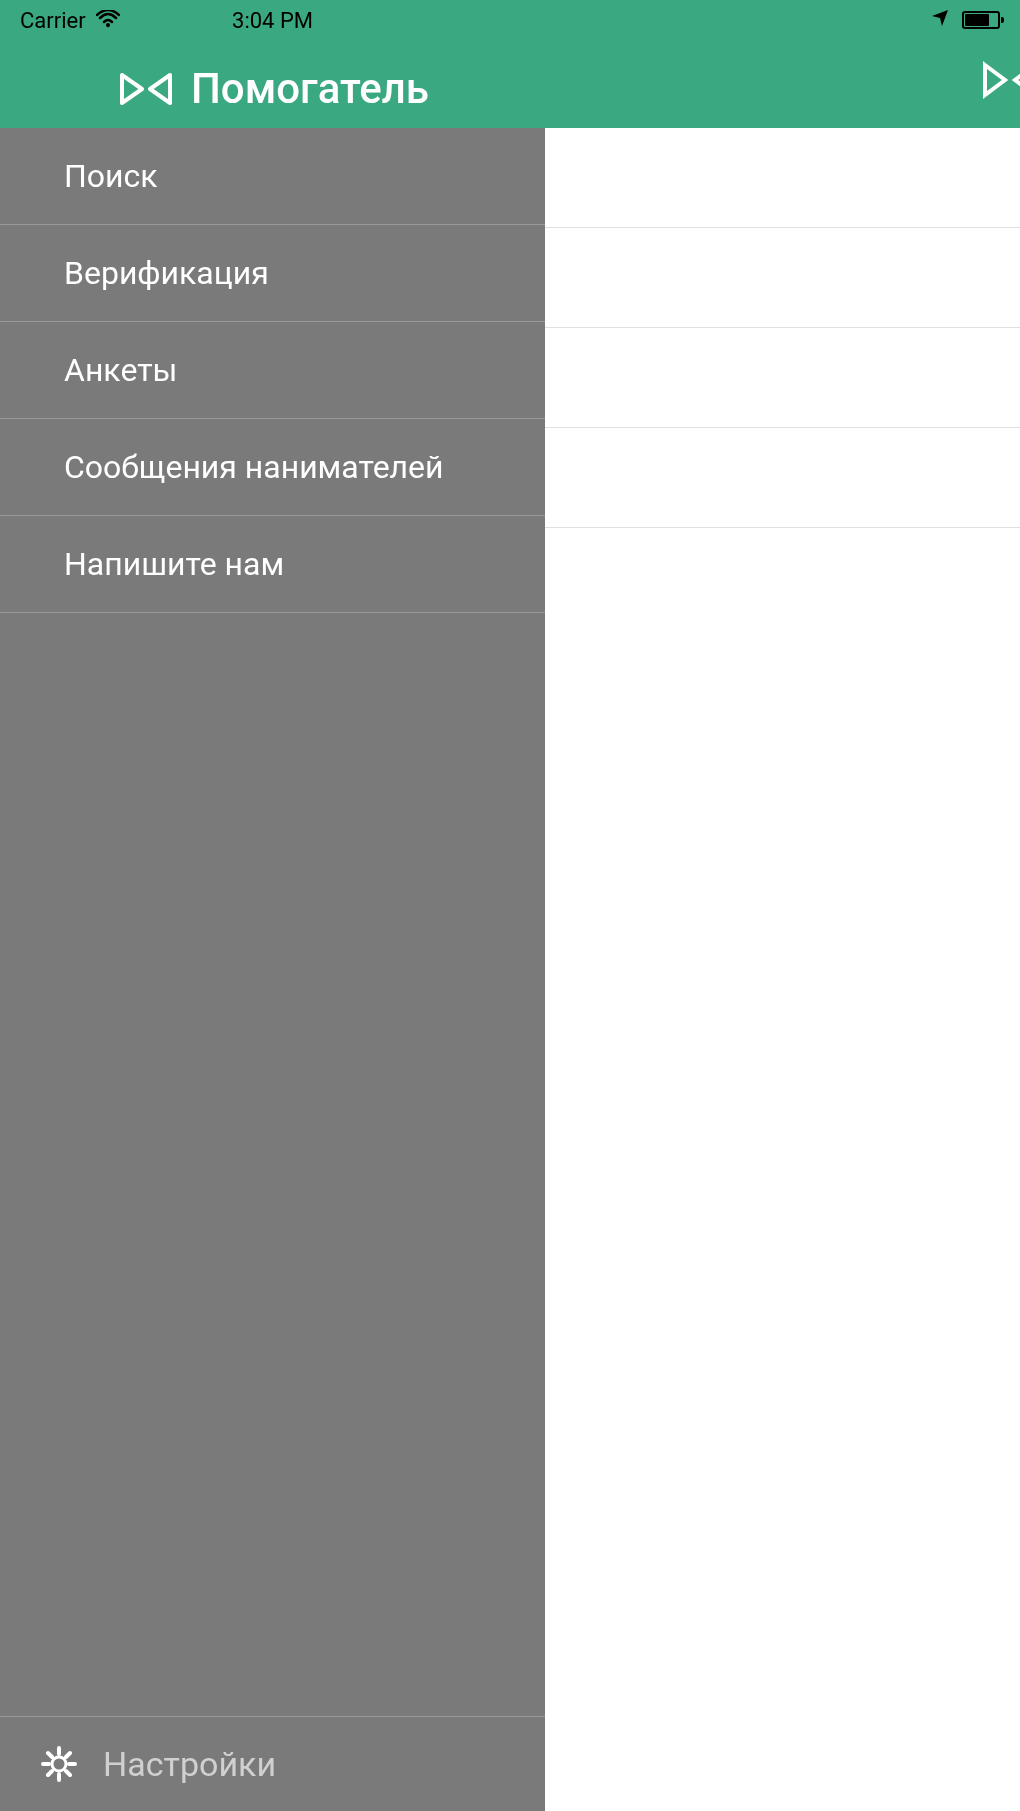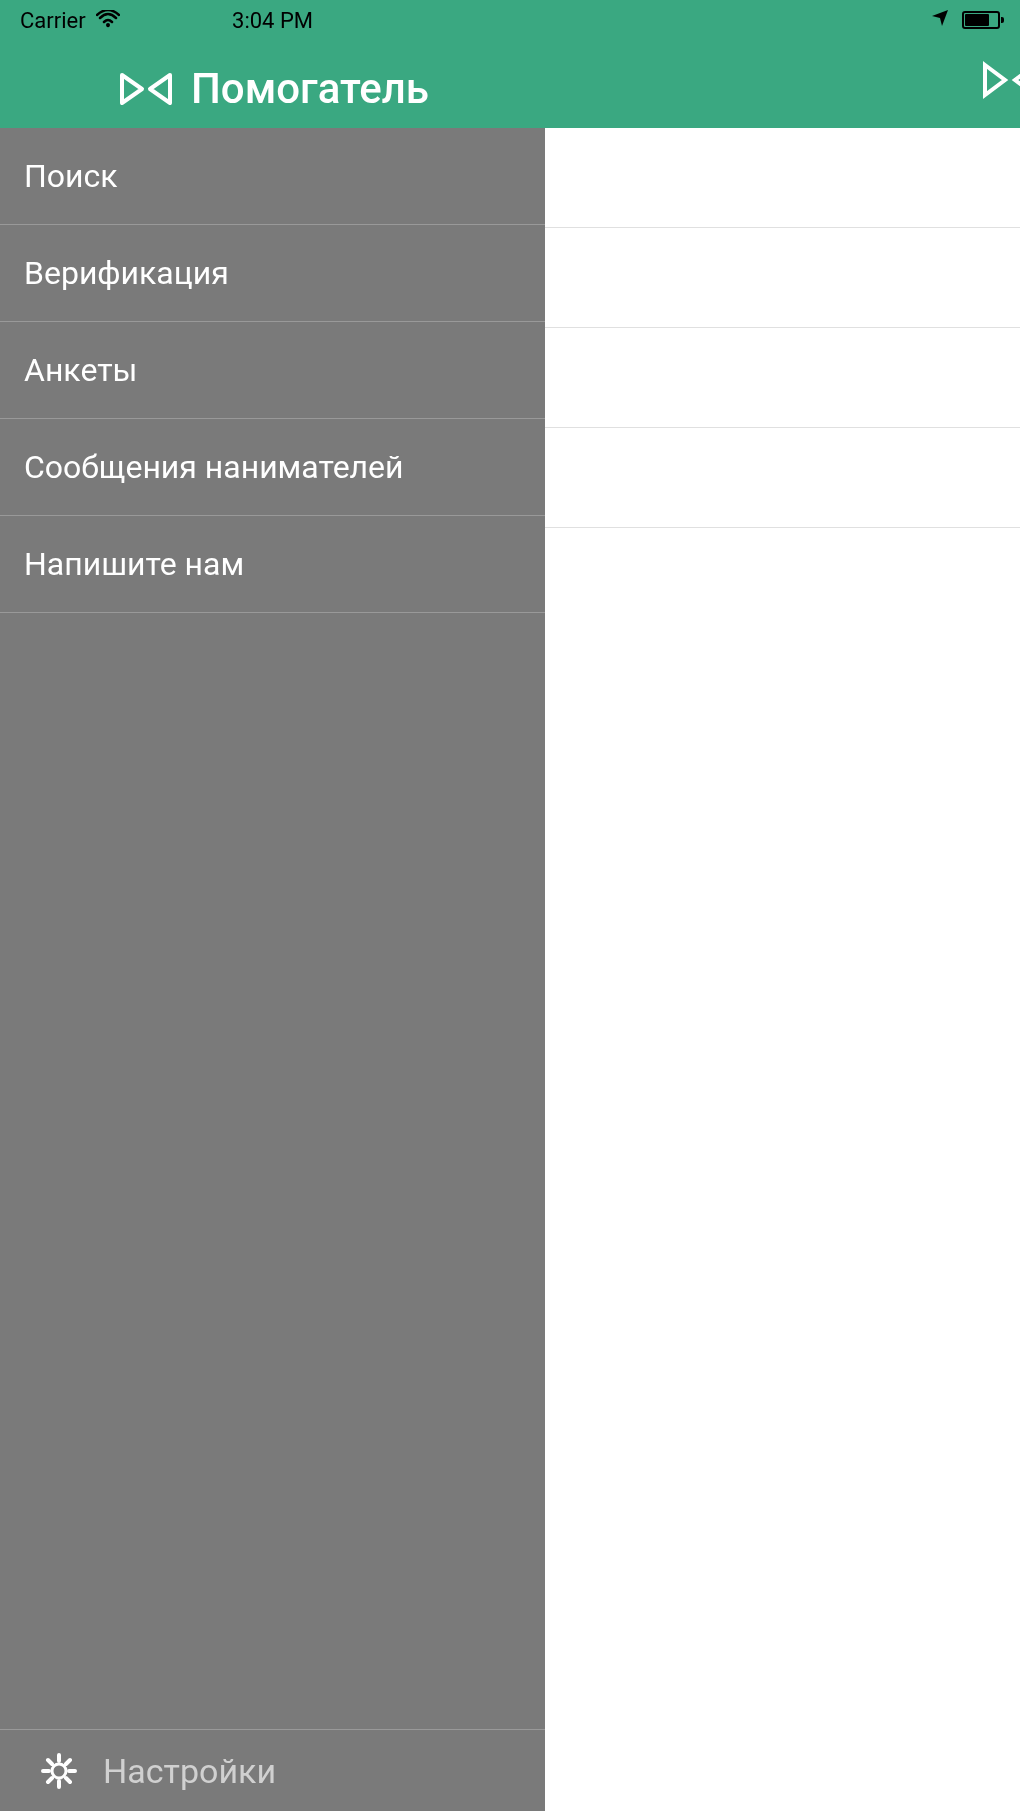--- a/index.html
+++ b/index.html
@@ -179,7 +179,7 @@
       height: 97px;
       display: flex;
       align-items: center;
-      padding: 0 24px;
+      padding: 0 64px;
       color: #fff;
       font-size: 32px;
       border-bottom: 1px solid #999;

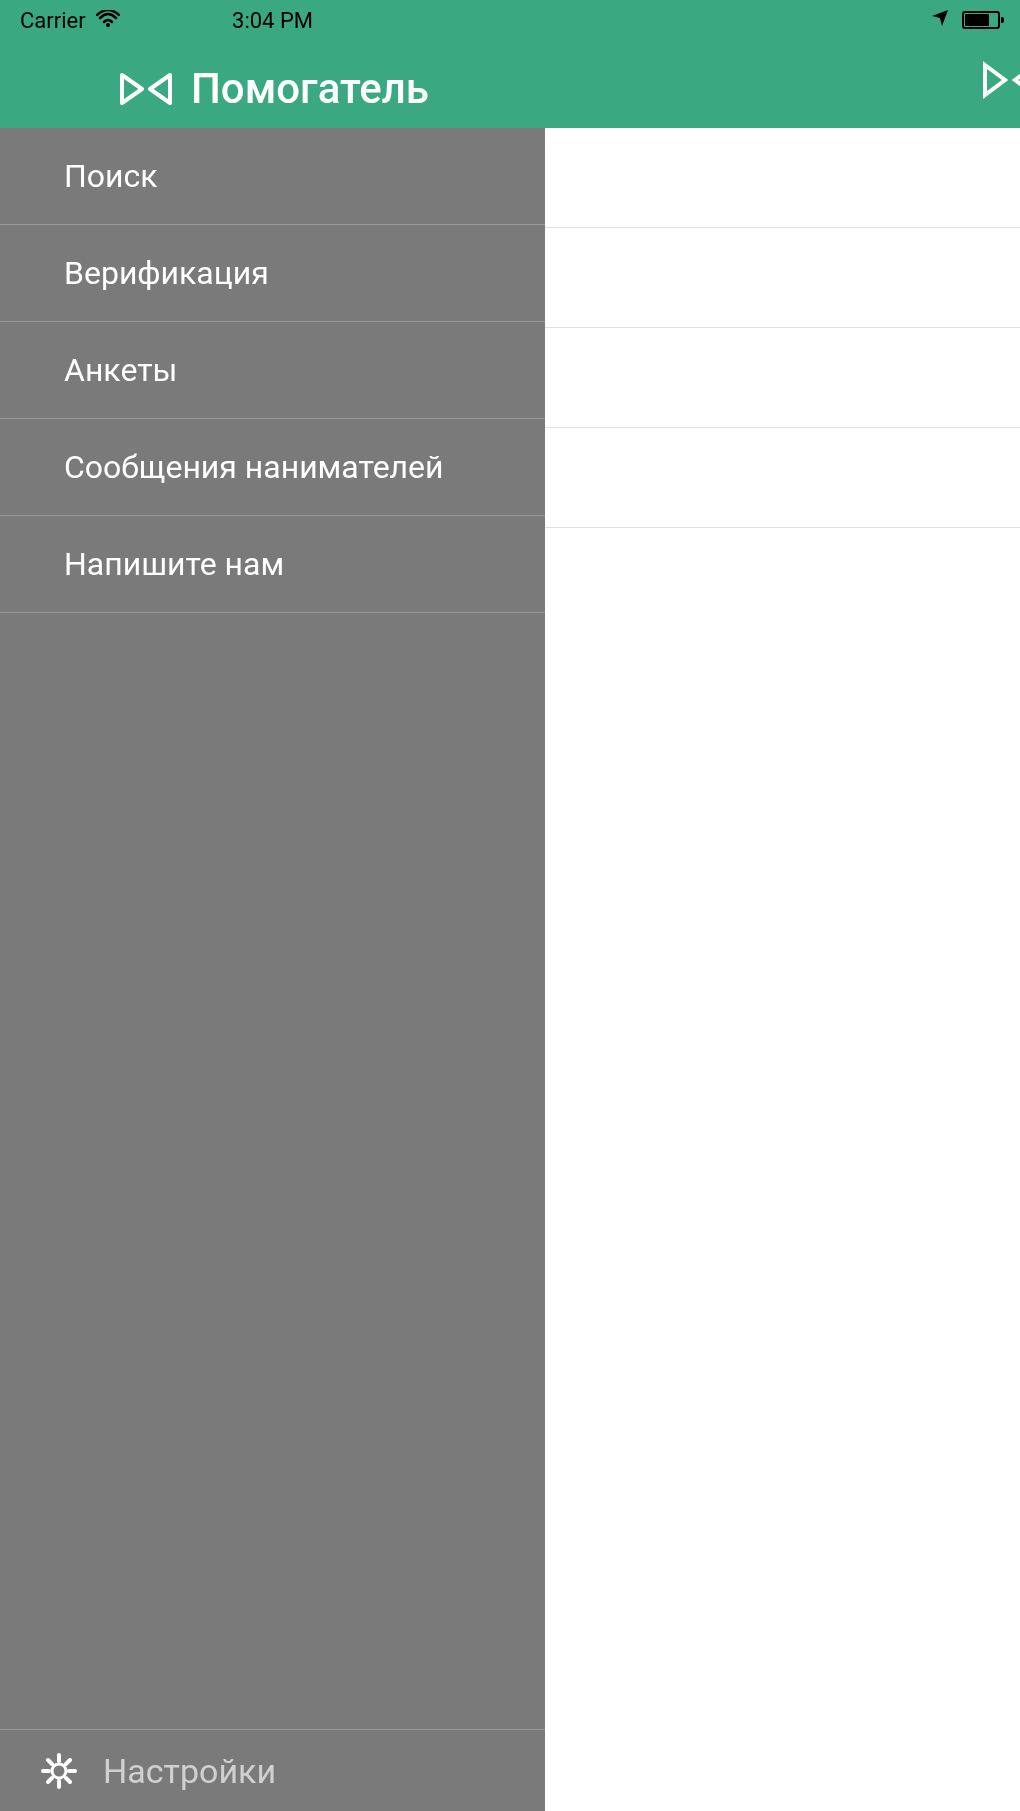--- a/index.html
+++ b/index.html
@@ -186,7 +186,7 @@
       cursor: pointer;
     }
     .sidebar-footer {
-      height: 82px;
+      height: 95px;
       display: flex;
       align-items: center;
       padding: 0 40px;

